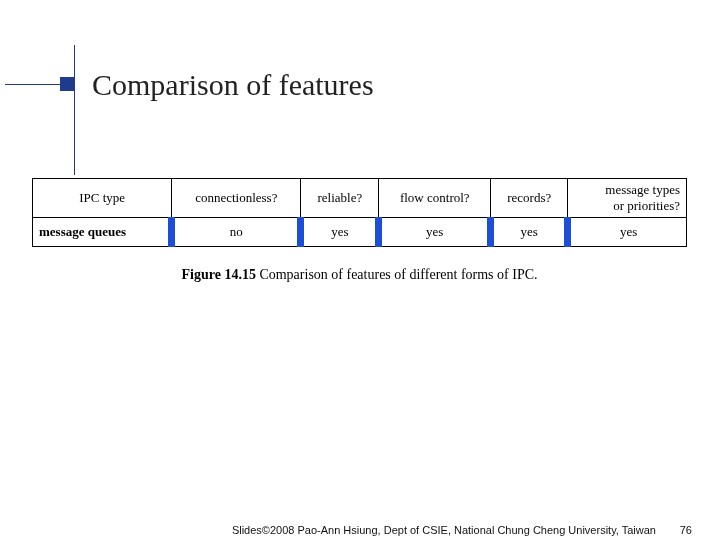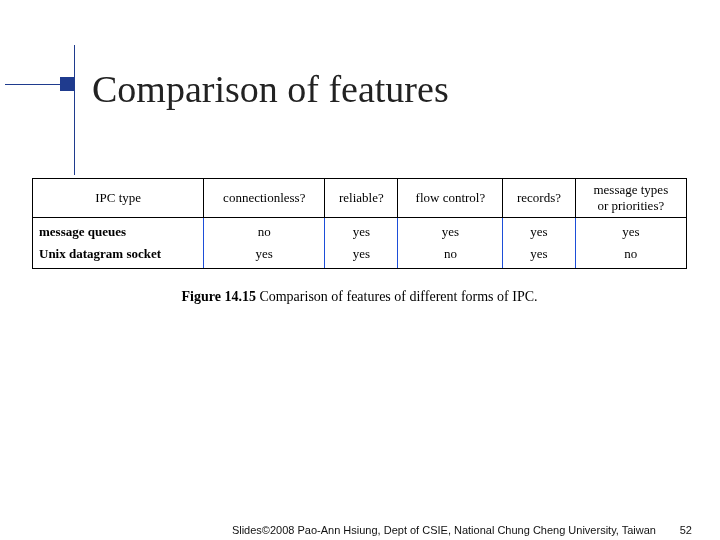--- a/index.html
+++ b/index.html
@@ -8,7 +8,7 @@
   .accent-box{position:absolute;left:0;top:7px;width:14px;height:14px;background:#1f3b8e;}
   .accent-line-v{position:absolute;left:14px;top:-25px;width:1px;height:130px;background:#1f3b8e;}
   .accent-line-long{position:absolute;left:-55px;top:14px;width:69px;height:1px;background:#1f3b8e;}
-  .title{font-family:'Times New Roman',Times,serif;font-size:38px;font-weight:400;color:#222;margin-left:32px;line-height:1;}
+  .title{font-family:'Times New Roman',Times,serif;font-size:30px;font-weight:400;color:#222;margin-left:32px;line-height:1;}
   .tbl-area{position:absolute;left:32px;top:178px;width:655px;}
   table{border-collapse:collapse;width:100%;font-family:'Palatino Linotype','Book Antiqua',Palatino,serif;}
   th,td{font-size:13px;padding:3px 6px;text-align:center;font-weight:400;}

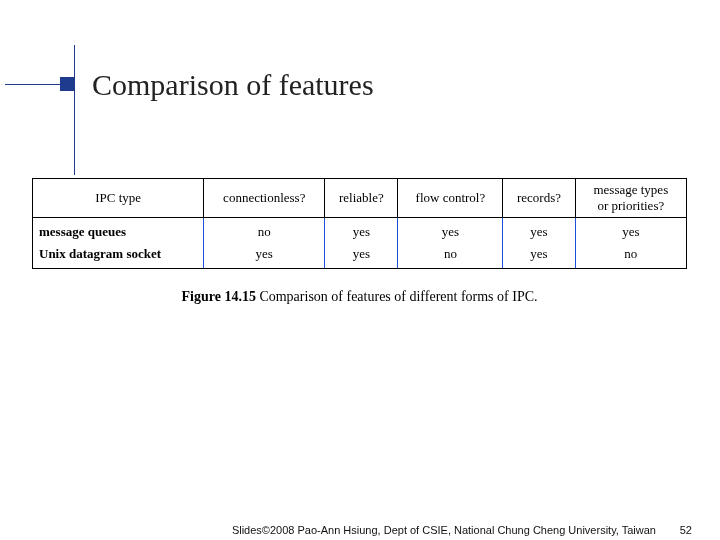--- a/index.html
+++ b/index.html
@@ -14,7 +14,7 @@
   th,td{font-size:13px;padding:3px 6px;text-align:center;font-weight:400;}
   th{border-top:1.5px solid #000;border-bottom:1.5px solid #000;border-left:1px solid #000;}
   th:first-child{border-left:1.5px solid #000;}
-  th:last-child{border-right:1.5px solid #000;}
+  th:last-child{border-right:1.5px solid #000;text-align:right;}
   td{border-left:1px solid #1d4ed8;}
   td:first-child{text-align:left;border-left:1.5px solid #000;white-space:nowrap;font-weight:700;}
   td:last-child{border-right:1.5px solid #000;}

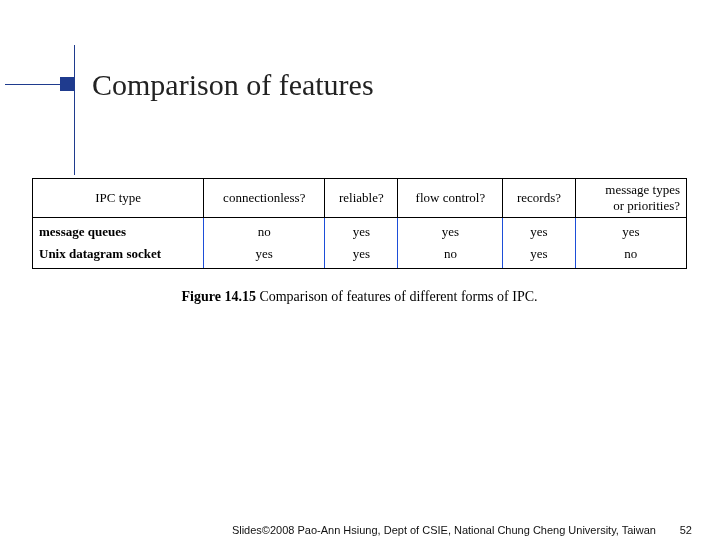--- a/index.html
+++ b/index.html
@@ -15,7 +15,7 @@
   th{border-top:1.5px solid #000;border-bottom:1.5px solid #000;border-left:1px solid #000;}
   th:first-child{border-left:1.5px solid #000;}
   th:last-child{border-right:1.5px solid #000;text-align:right;}
-  td{border-left:1px solid #1d4ed8;}
+  td{border-left:7px solid #1d4ed8;}
   td:first-child{text-align:left;border-left:1.5px solid #000;white-space:nowrap;font-weight:700;}
   td:last-child{border-right:1.5px solid #000;}
   tbody tr:first-child td{padding-top:6px;}

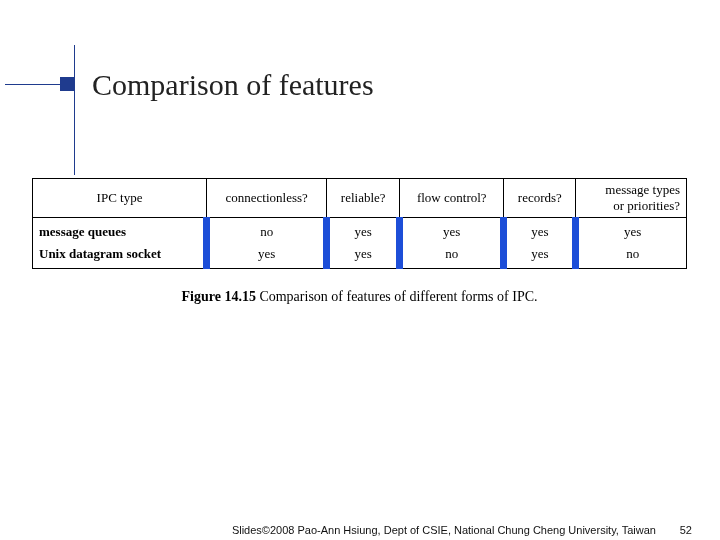--- a/index.html
+++ b/index.html
@@ -57,14 +57,6 @@
             <td>yes</td>
             <td>yes</td>
           </tr>
-          <tr>
-            <td>Unix datagram socket</td>
-            <td>yes</td>
-            <td>yes</td>
-            <td>no</td>
-            <td>yes</td>
-            <td>no</td>
-          </tr>
         </tbody>
     </table>
     <div class="caption">

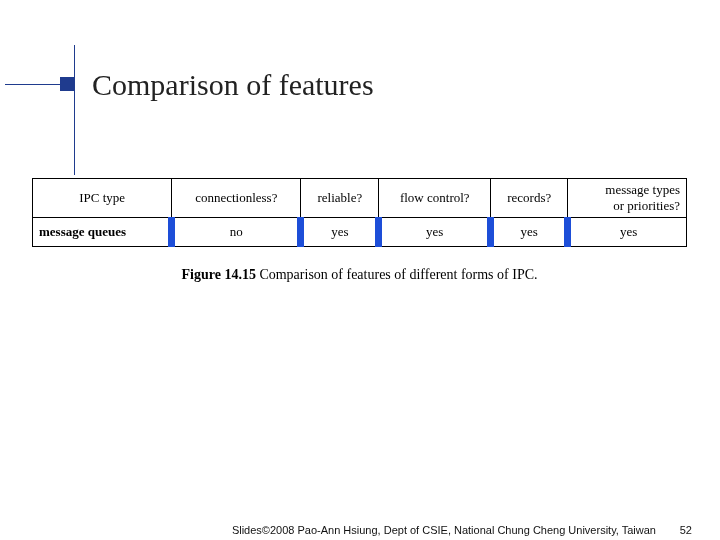--- a/index.html
+++ b/index.html
@@ -66,7 +66,7 @@
 
   <div class="footer">
     <span class="footer-text">Slides©2008 Pao-Ann Hsiung, Dept of CSIE, National Chung Cheng University, Taiwan</span>
-    <span class="page-num">52</span>
+    <span class="page-num">76</span>
   </div>
 </div>
 

